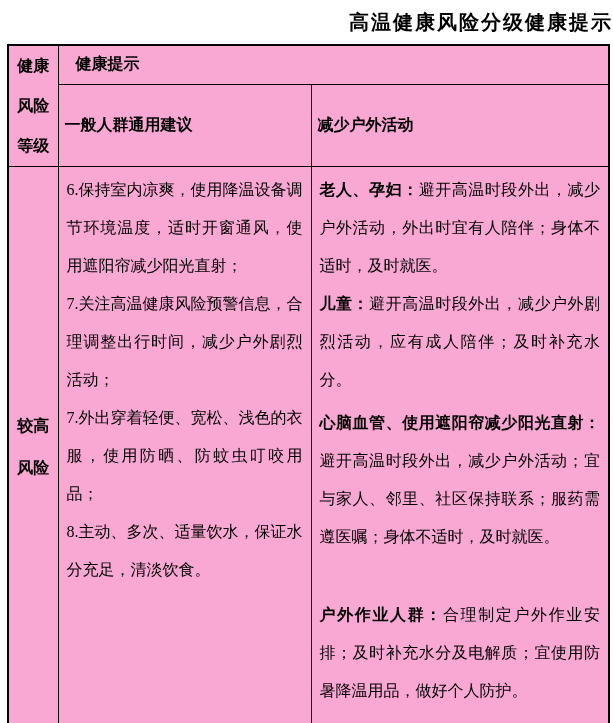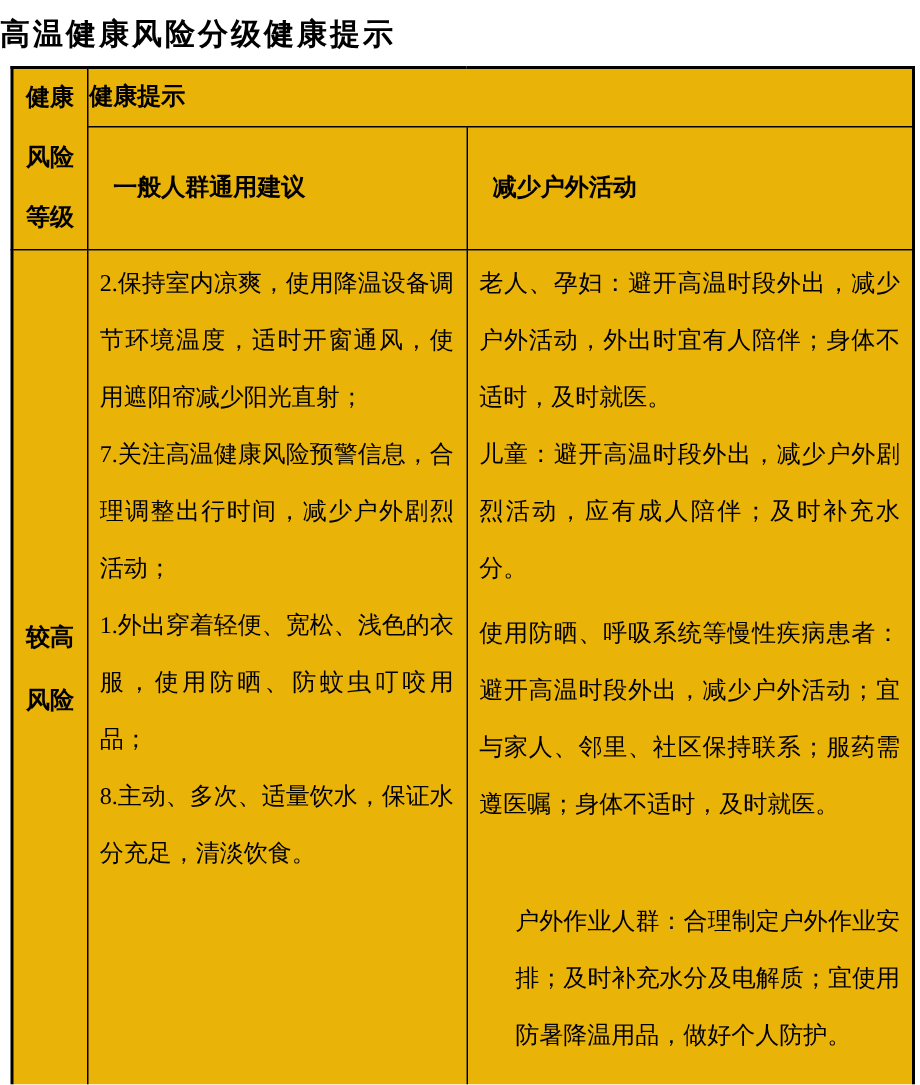--- a/index.html
+++ b/index.html
@@ -20,7 +20,7 @@
     margin: 0;
     padding-top: 9px;
     height: 35px;
-    text-align: left;
+    text-align: right;
     font-family: Liberation Serif, serif;
     font-weight: bold;
     font-size: 20px;

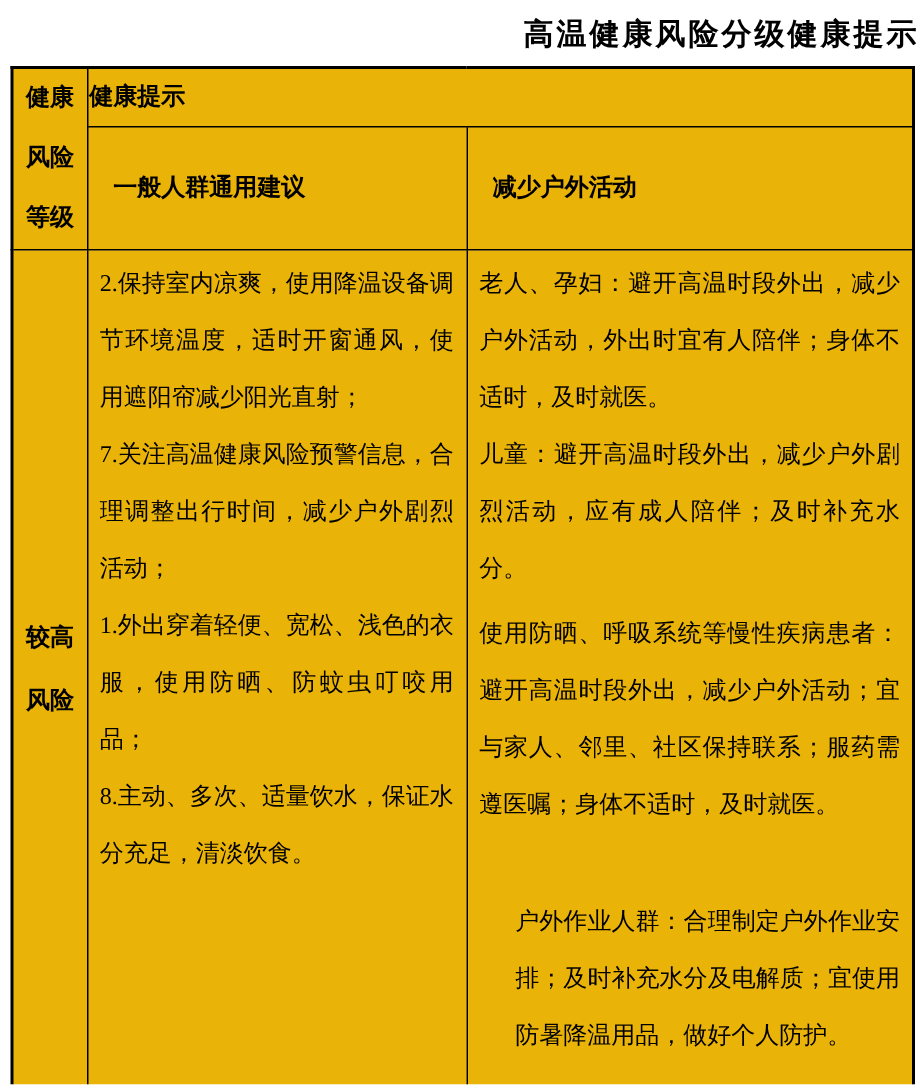--- a/index.html
+++ b/index.html
@@ -41,7 +41,7 @@
     border: 1px solid #000000;
     padding: 0;
     vertical-align: middle;
-    background: #eab308;
+    background: #f9a8d4;
   }
   
   .hdr-font {

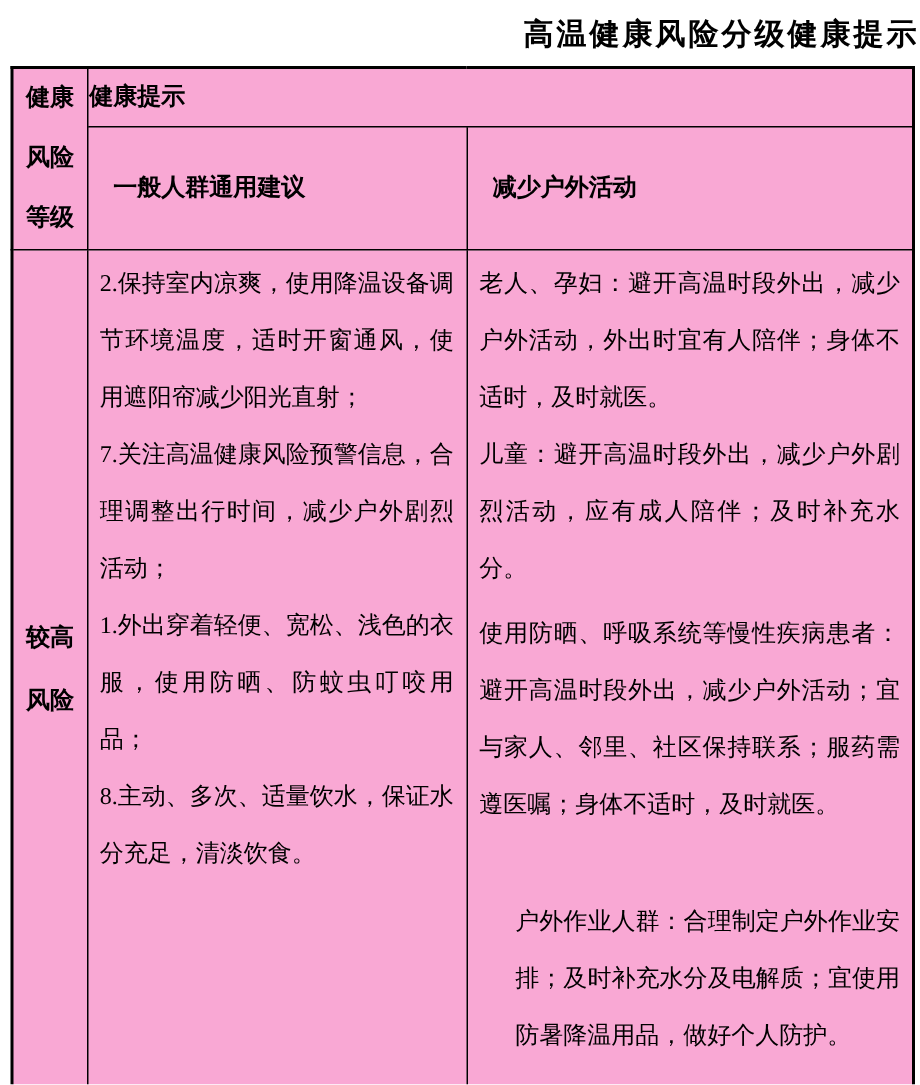--- a/index.html
+++ b/index.html
@@ -55,7 +55,7 @@
   }
   td.tips-header {
     height: 35px;
-    padding-left: 1px;
+    padding-left: 17px;
   }
   td.col-header {
     height: 76px;

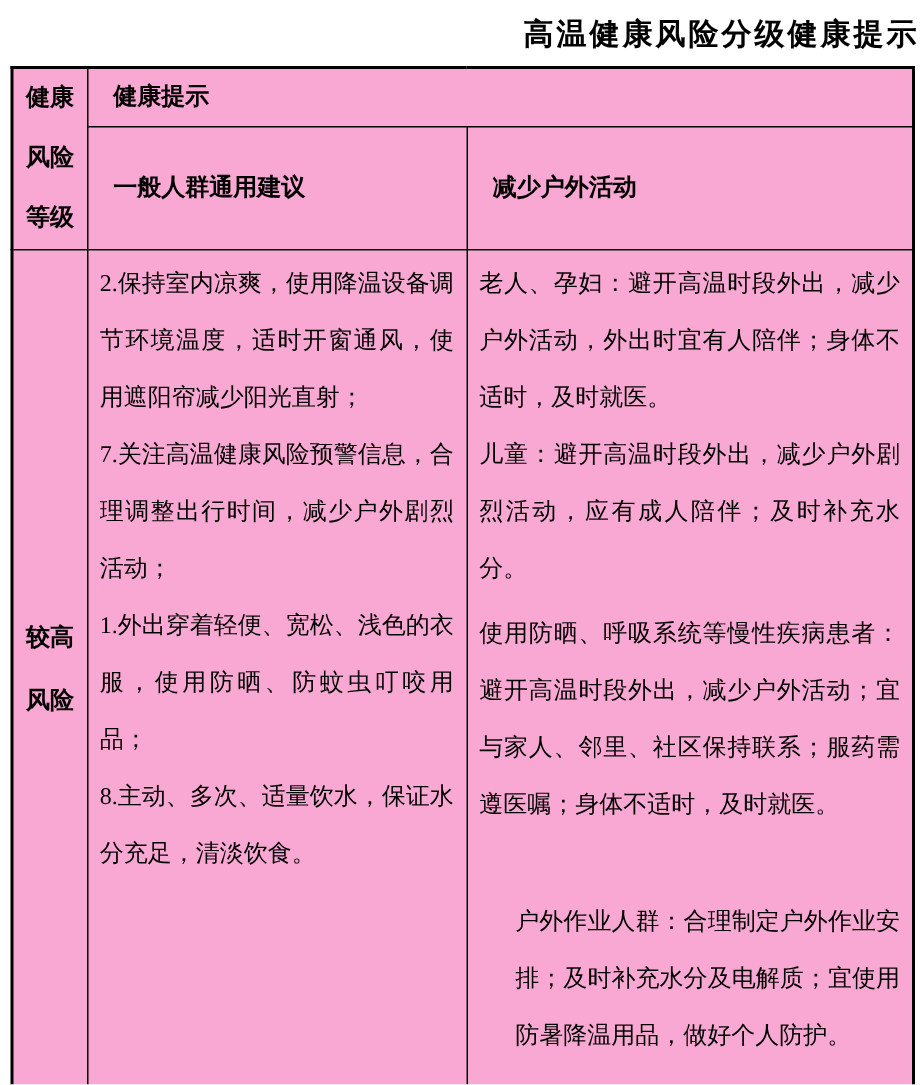--- a/index.html
+++ b/index.html
@@ -59,7 +59,7 @@
   }
   td.col-header {
     height: 76px;
-    padding-left: 17px;
+    padding-left: 6px;
   }
   td.risk-level {
     text-align: center;

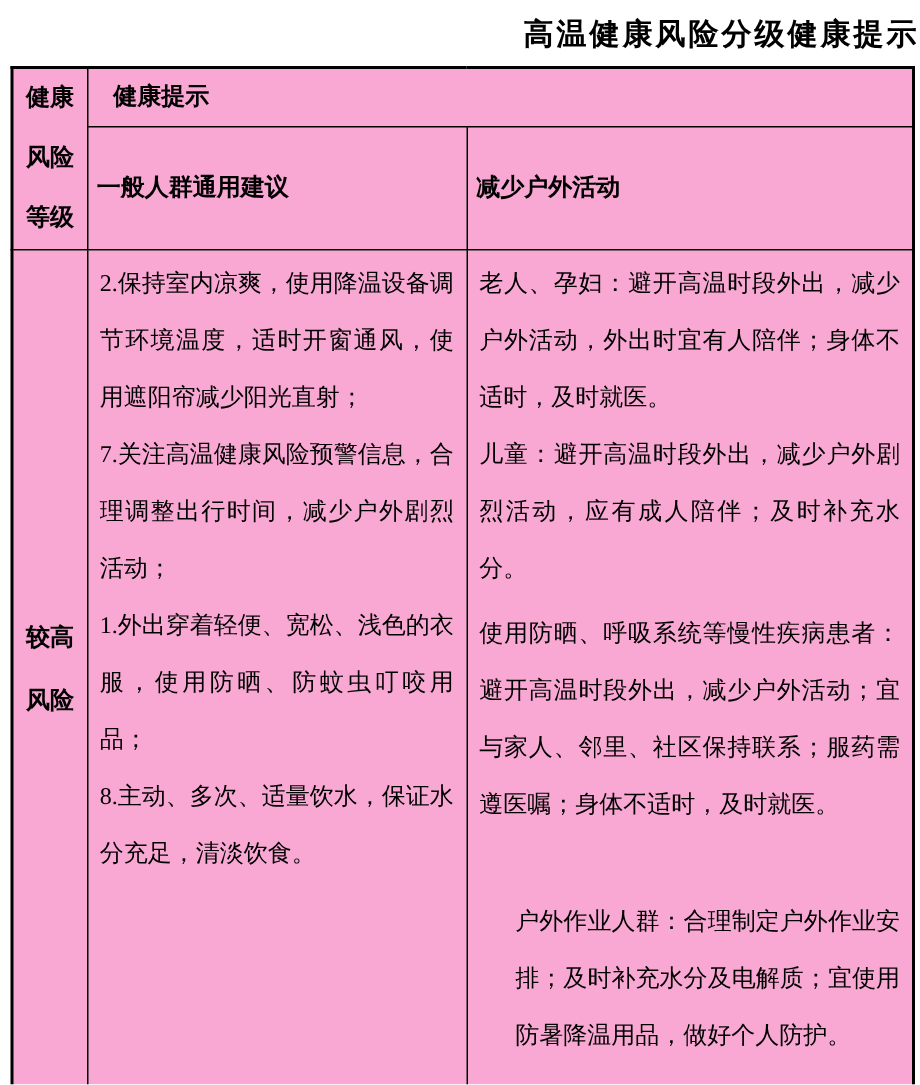--- a/index.html
+++ b/index.html
@@ -119,7 +119,7 @@
         </td>
 
         <td class="cell body-cell">
-          <p>2.保持室内凉爽，使用降温设备调节环境温度，适时开窗通风，使用遮阳帘减少阳光直射；</p>
+          <p>6.保持室内凉爽，使用降温设备调节环境温度，适时开窗通风，使用遮阳帘减少阳光直射；</p>
           <p>7.关注高温健康风险预警信息，合理调整出行时间，减少户外剧烈活动；</p>
           <p>1.外出穿着轻便、宽松、浅色的衣服，使用防晒、防蚊虫叮咬用品；</p>
           <p>8.主动、多次、适量饮水，保证水分充足，清淡饮食。</p>

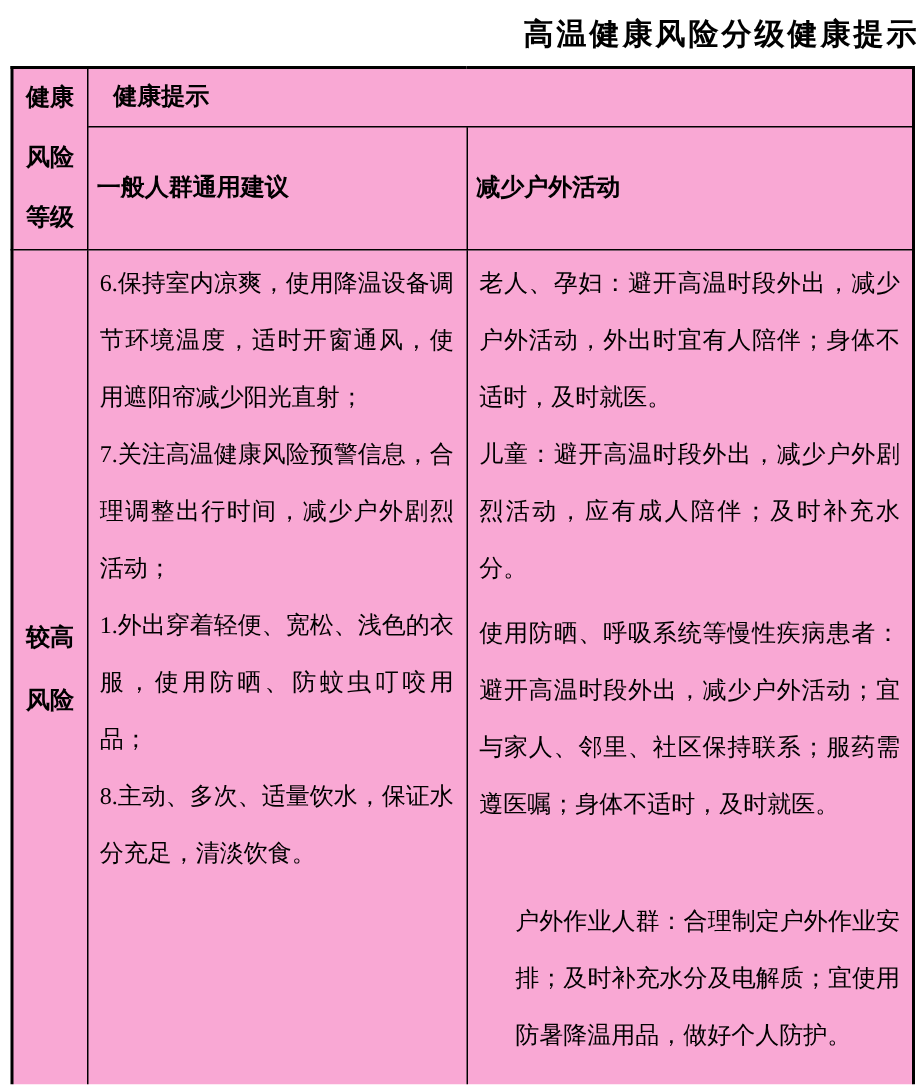--- a/index.html
+++ b/index.html
@@ -81,7 +81,7 @@
   td.body-cell p.gap-large { margin-top: 40px; margin-left: 24px; }
   .group-label {
     font-family: "Liberation Sans", "DejaVu Sans", sans-serif;
-    font-weight: normal;
+    font-weight: bold;
   }
 </style>
 </head>

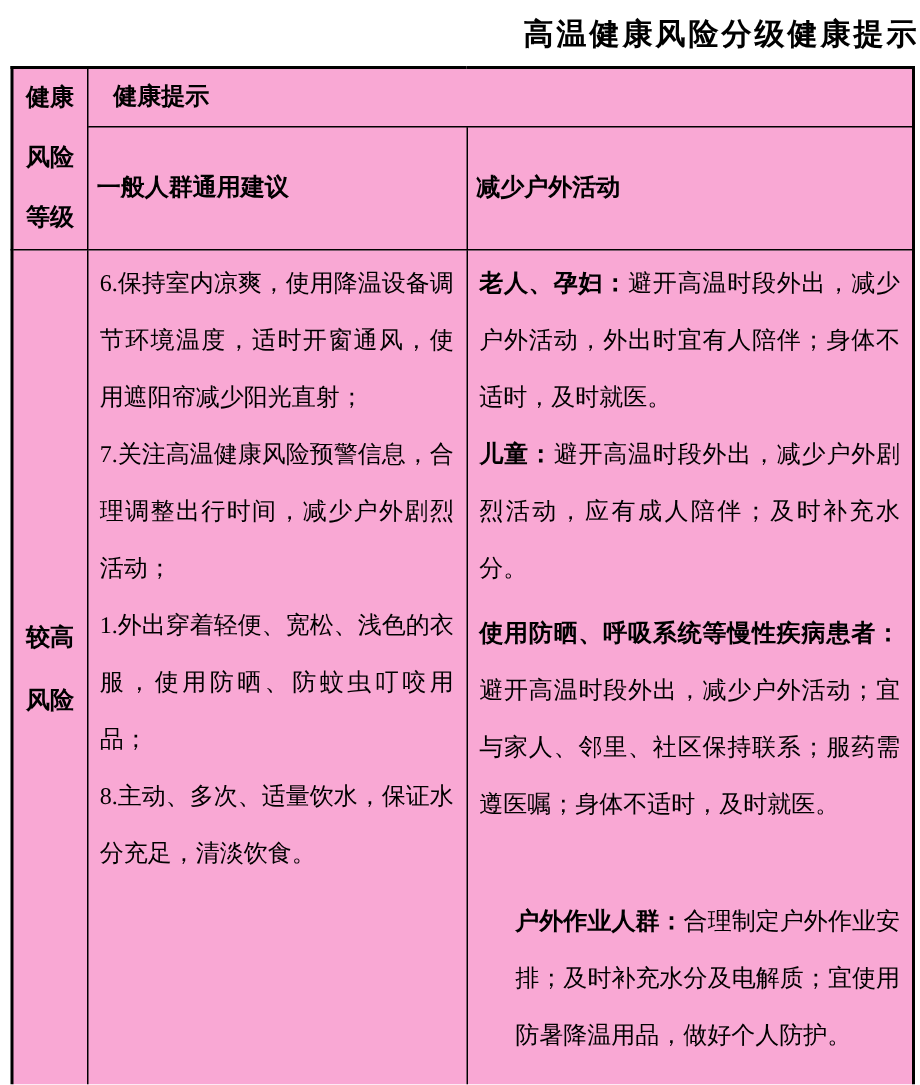--- a/index.html
+++ b/index.html
@@ -121,7 +121,7 @@
         <td class="cell body-cell">
           <p>6.保持室内凉爽，使用降温设备调节环境温度，适时开窗通风，使用遮阳帘减少阳光直射；</p>
           <p>7.关注高温健康风险预警信息，合理调整出行时间，减少户外剧烈活动；</p>
-          <p>1.外出穿着轻便、宽松、浅色的衣服，使用防晒、防蚊虫叮咬用品；</p>
+          <p>7.外出穿着轻便、宽松、浅色的衣服，使用防晒、防蚊虫叮咬用品；</p>
           <p>8.主动、多次、适量饮水，保证水分充足，清淡饮食。</p>
         </td>
 

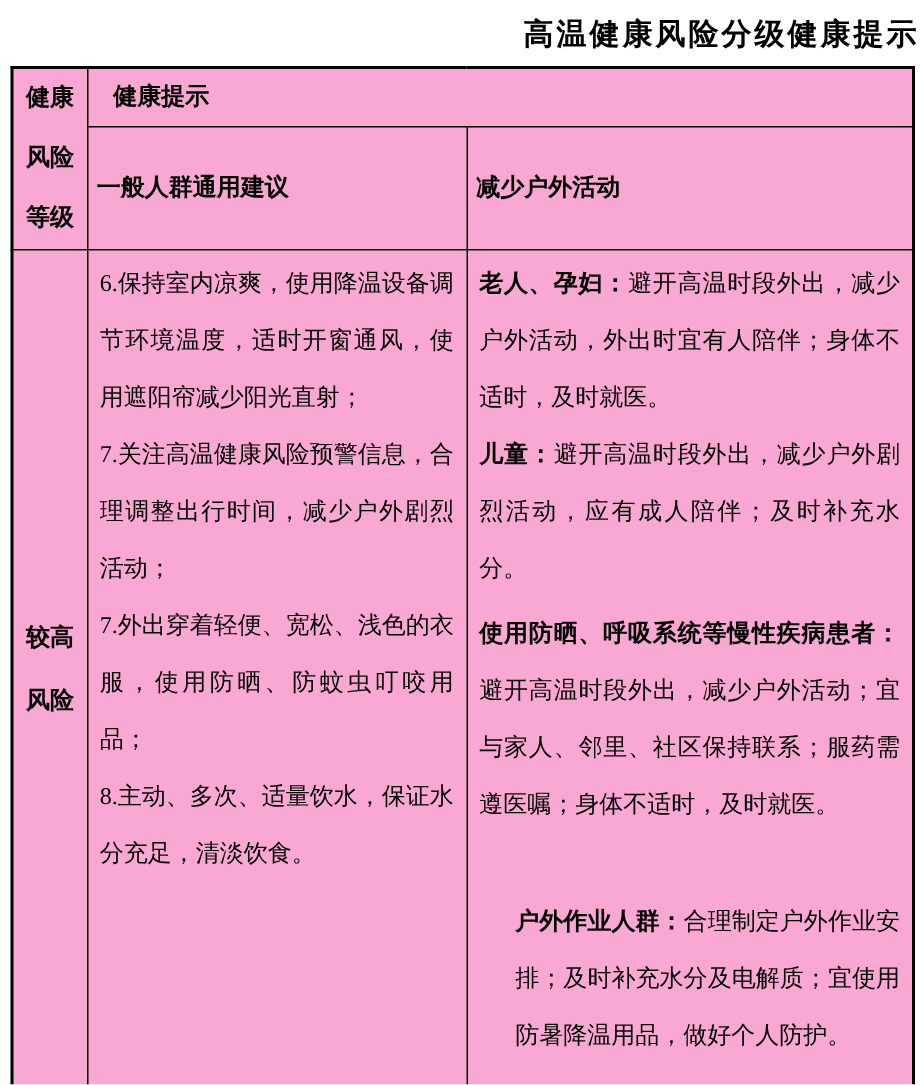--- a/index.html
+++ b/index.html
@@ -133,7 +133,7 @@
             <span class="group-label">儿童：</span><span>避开高温时段外出，减少户外剧烈活动，应有成人陪伴；及时补充水分。</span>
           </p>
           <p class="gap-small">
-            <span class="group-label">使用防晒、呼吸系统等慢性疾病患者：</span><span>避开高温时段外出，减少户外活动；宜与家人、邻里、社区保持联系；服药需遵医嘱；身体不适时，及时就医。</span>
+            <span class="group-label">心脑血管、使用遮阳帘减少阳光直射：</span><span>避开高温时段外出，减少户外活动；宜与家人、邻里、社区保持联系；服药需遵医嘱；身体不适时，及时就医。</span>
           </p>
           <p class="gap-large">
             <span class="group-label">户外作业人群：</span><span>合理制定户外作业安排；及时补充水分及电解质；宜使用防暑降温用品，做好个人防护。</span>

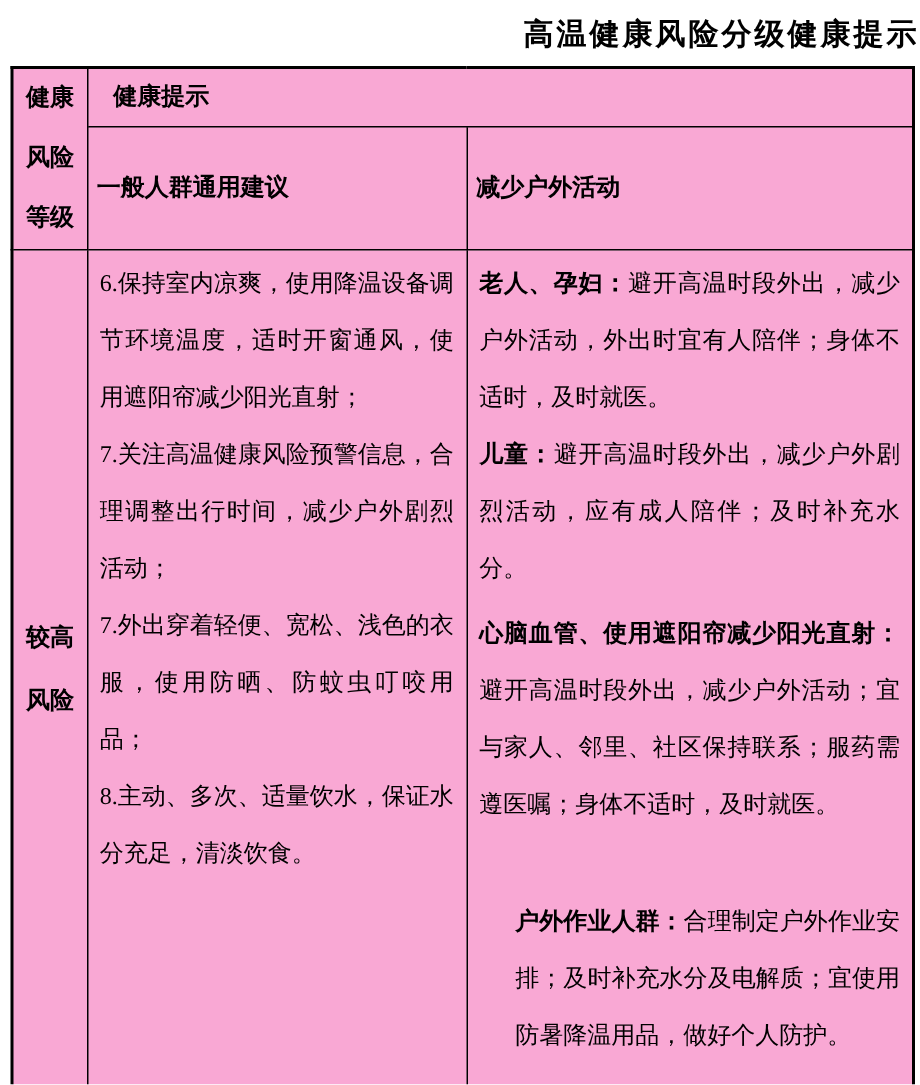--- a/index.html
+++ b/index.html
@@ -78,7 +78,7 @@
     margin: 0;
   }
   td.body-cell p.gap-small { margin-top: 5px; }
-  td.body-cell p.gap-large { margin-top: 40px; margin-left: 24px; }
+  td.body-cell p.gap-large { margin-top: 40px; }
   .group-label {
     font-family: "Liberation Sans", "DejaVu Sans", sans-serif;
     font-weight: bold;

